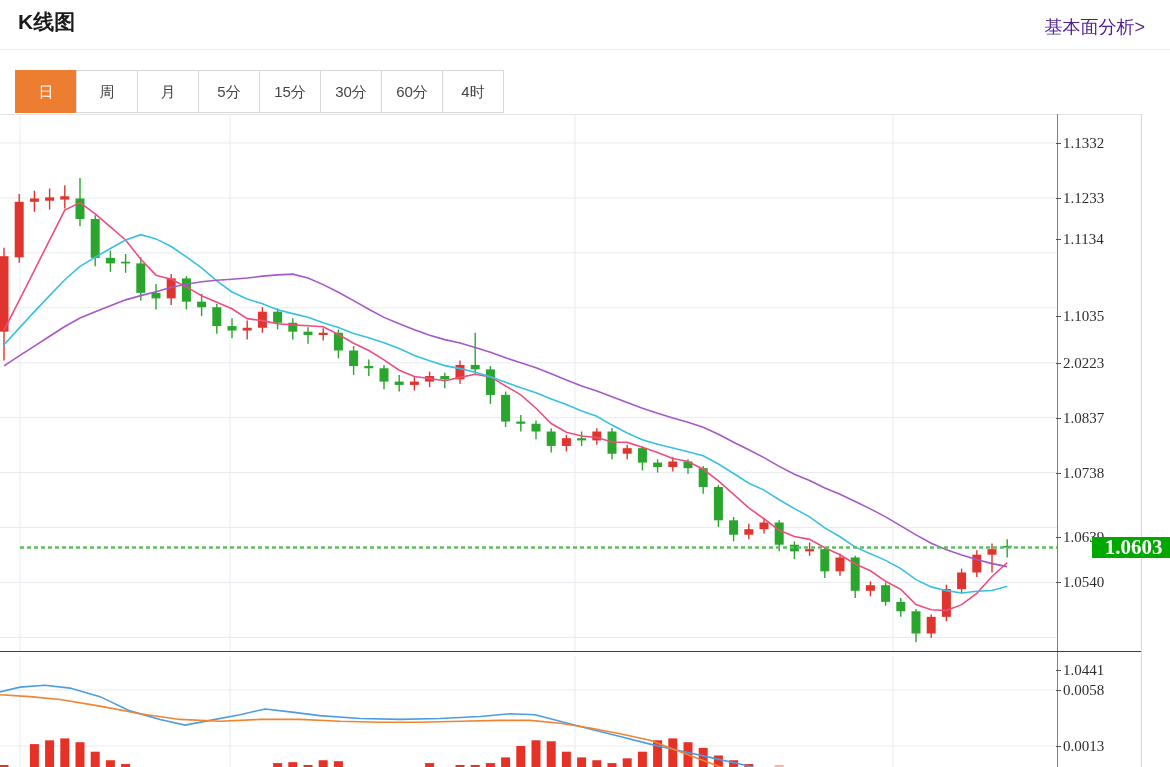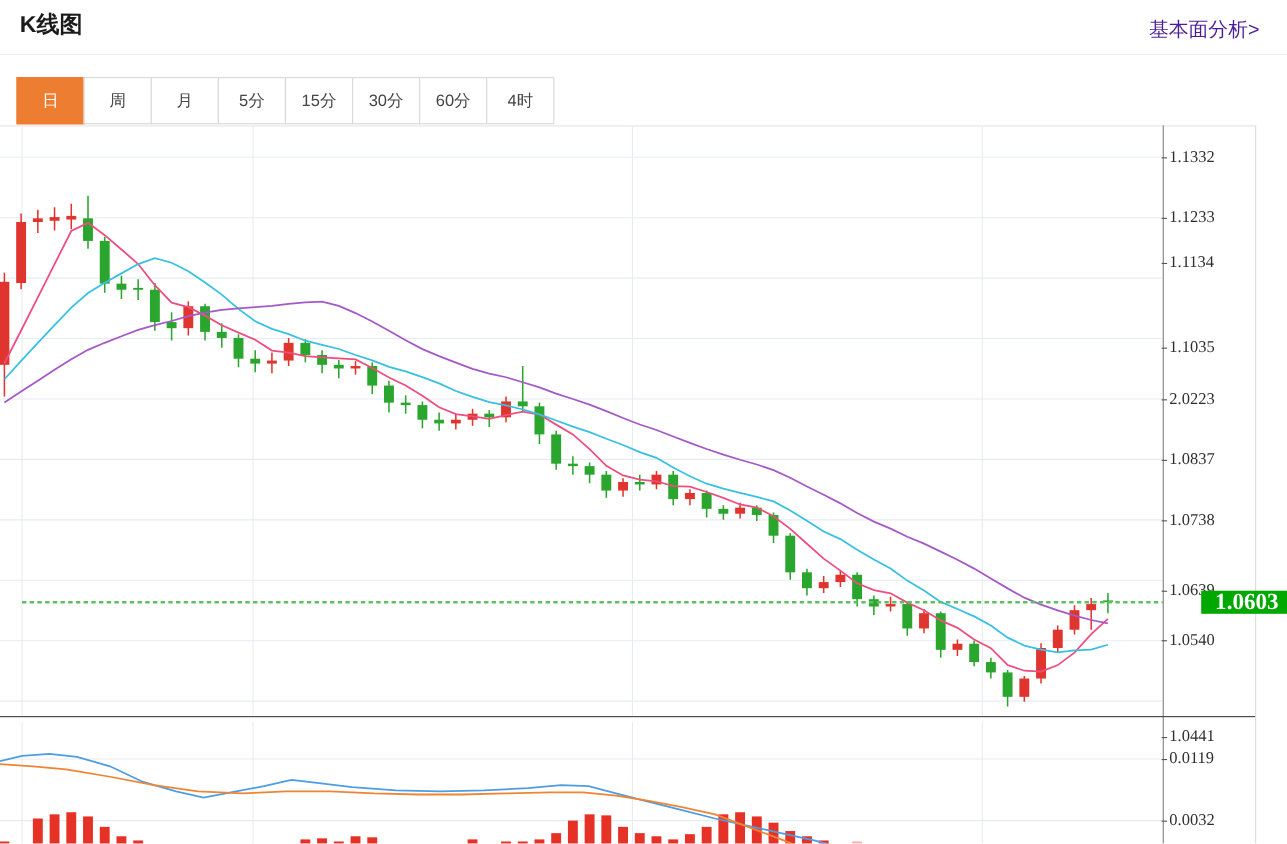--- a/index.html
+++ b/index.html
@@ -291,7 +291,7 @@
       <div class="ptick" style="top: 662px;">1.0441</div>
     </div>
   <div id="macd-axis">
-      <div class="ptick" style="top: 682px;">0.0119</div>
+      <div class="ptick" style="top: 682px;">0.0058</div>
       <div class="ptick" style="top: 738px;">0.0032</div>
     </div>
   <div id="current-price-badge">1.0603</div>

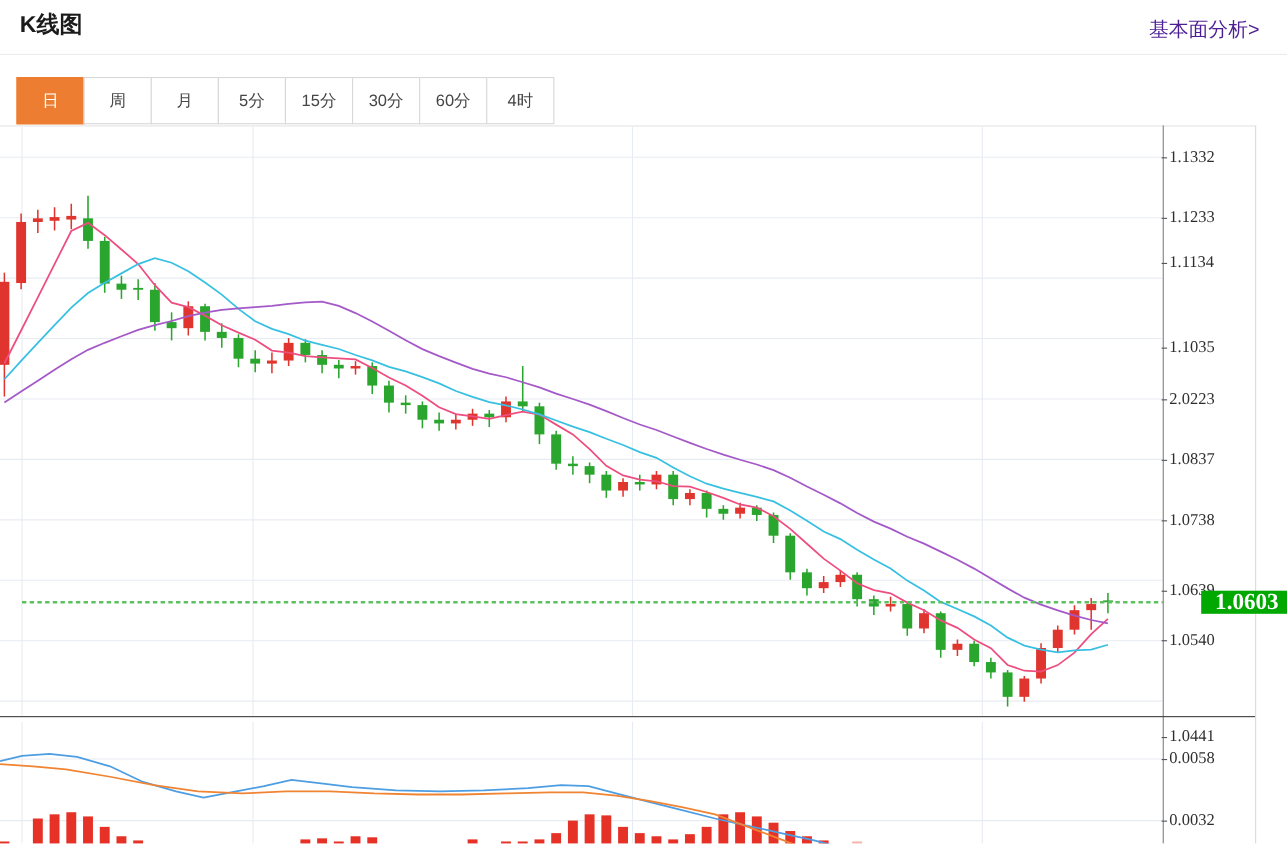--- a/index.html
+++ b/index.html
@@ -292,7 +292,7 @@
     </div>
   <div id="macd-axis">
       <div class="ptick" style="top: 682px;">0.0058</div>
-      <div class="ptick" style="top: 738px;">0.0032</div>
+      <div class="ptick" style="top: 738px;">0.0013</div>
     </div>
   <div id="current-price-badge">1.0603</div>
 </div>

